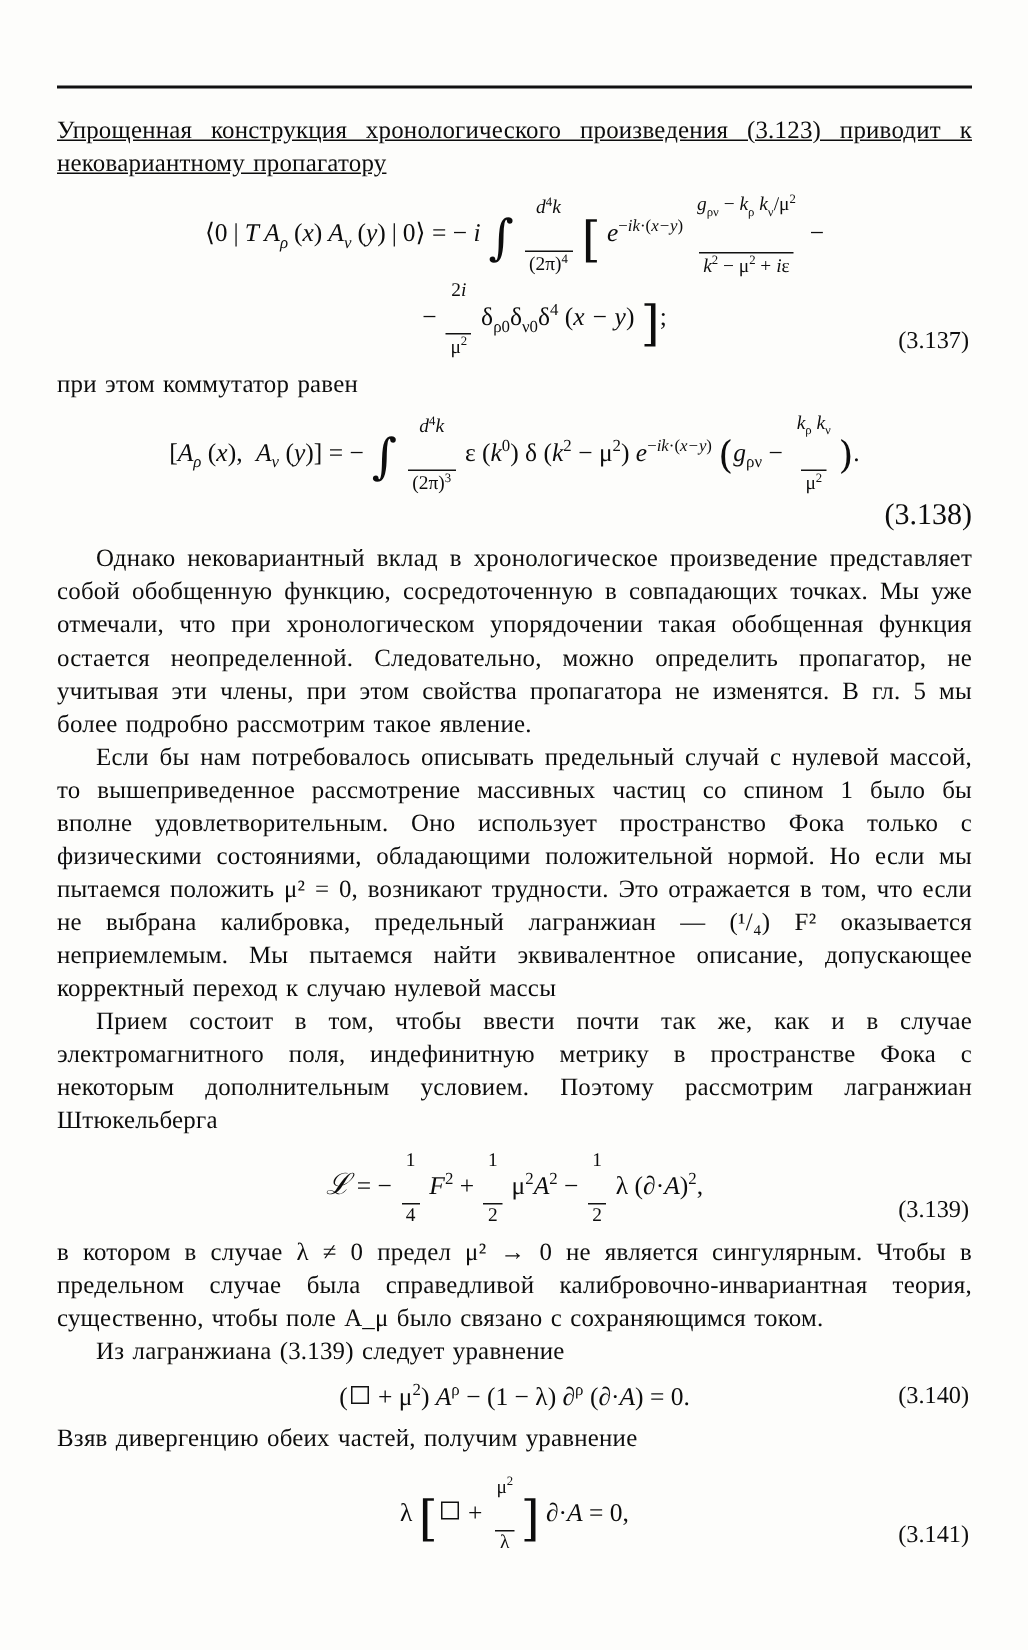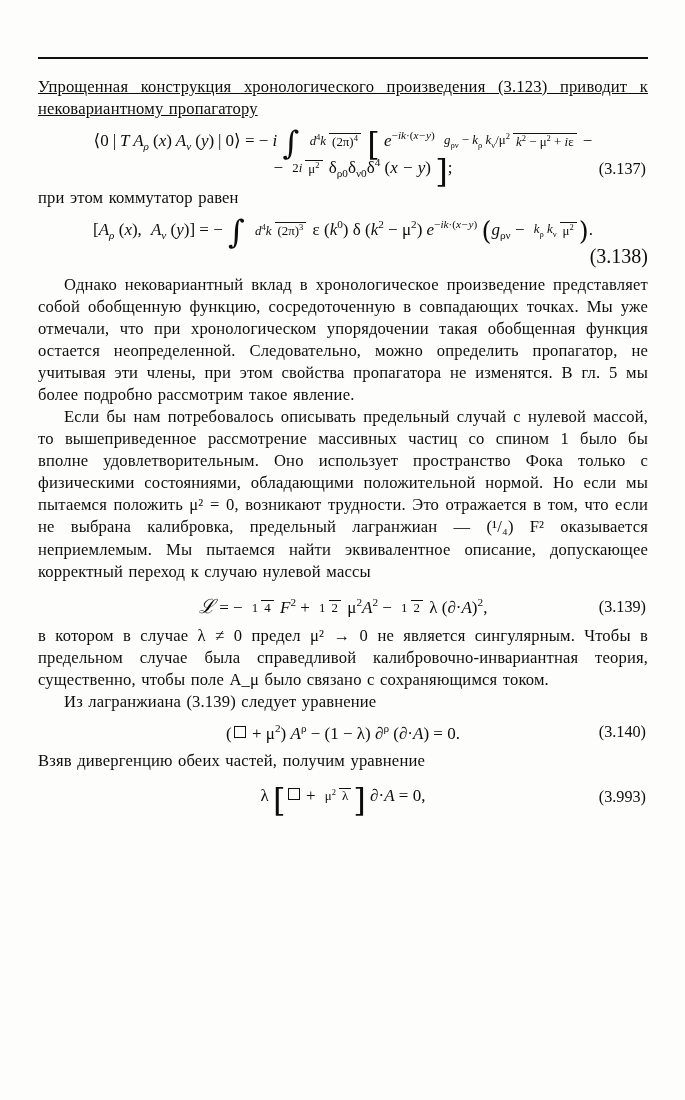--- a/index.html
+++ b/index.html
@@ -103,6 +103,7 @@
   .it { font-style: italic; }
   .frac {
     display: inline-flex;
+    flex-direction: column;
     align-items: center;
     vertical-align: middle;
     font-size: 0.76em;
@@ -110,6 +111,7 @@
     margin: 0 2px;
     position: relative;
     top: -1px;
+    gap: 22px;
   }
   .frac .num { padding: 0 3px; }
   .frac .den { padding: 0 3px; border-top: 1px solid #111; text-align: center; }

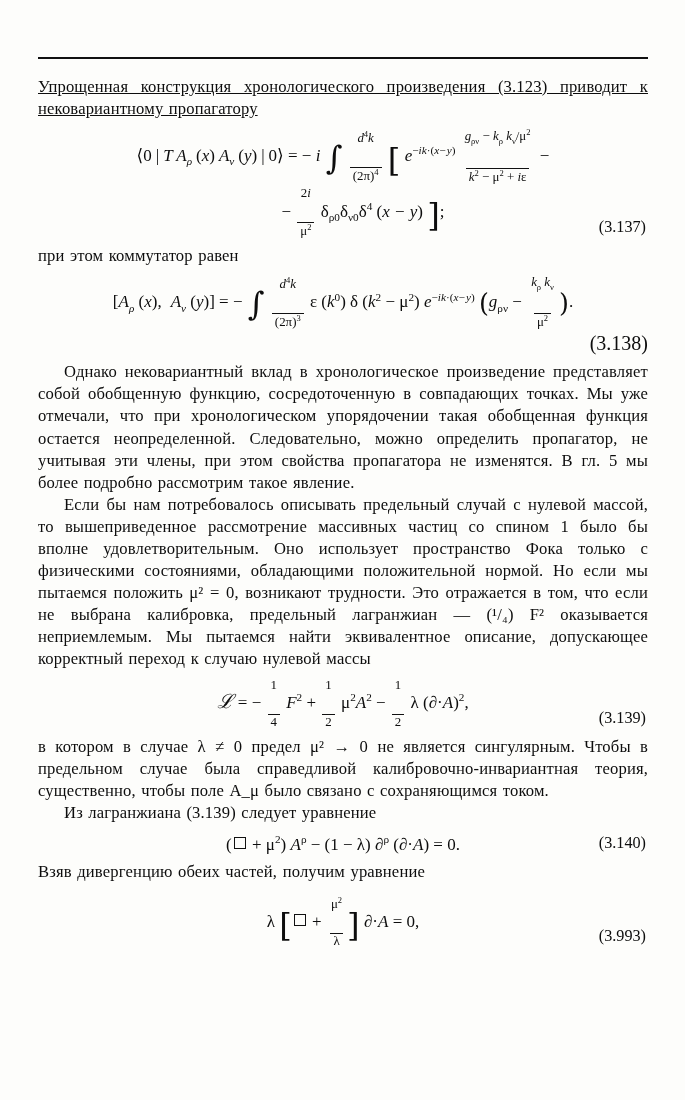--- a/index.html
+++ b/index.html
@@ -218,6 +218,7 @@
 
     <p class="para indent">Если бы нам потребовалось описывать предельный случай с нулевой массой, то вышеприведенное рассмотрение массивных частиц со спином 1 было бы вполне удовлетворительным. Оно использует пространство Фока только с физическими состояниями, обладающими положительной нормой. Но если мы пытаемся положить μ² = 0, возникают трудности. Это отражается в том, что если не выбрана калибровка, предельный лагранжиан — (¹/₄) F² оказывается неприемлемым. Мы пытаемся найти эквивалентное описание, допускающее корректный переход к случаю нулевой массы</p>
 
+    <p class="para indent">Прием состоит в том, чтобы ввести почти так же, как и в случае электромагнитного поля, индефинитную метрику в пространстве Фока с некоторым дополнительным условием. Поэтому рассмотрим лагранжиан Штюкельберга</p>
 
     <div class="eq-block">
       <div class="eq-line">

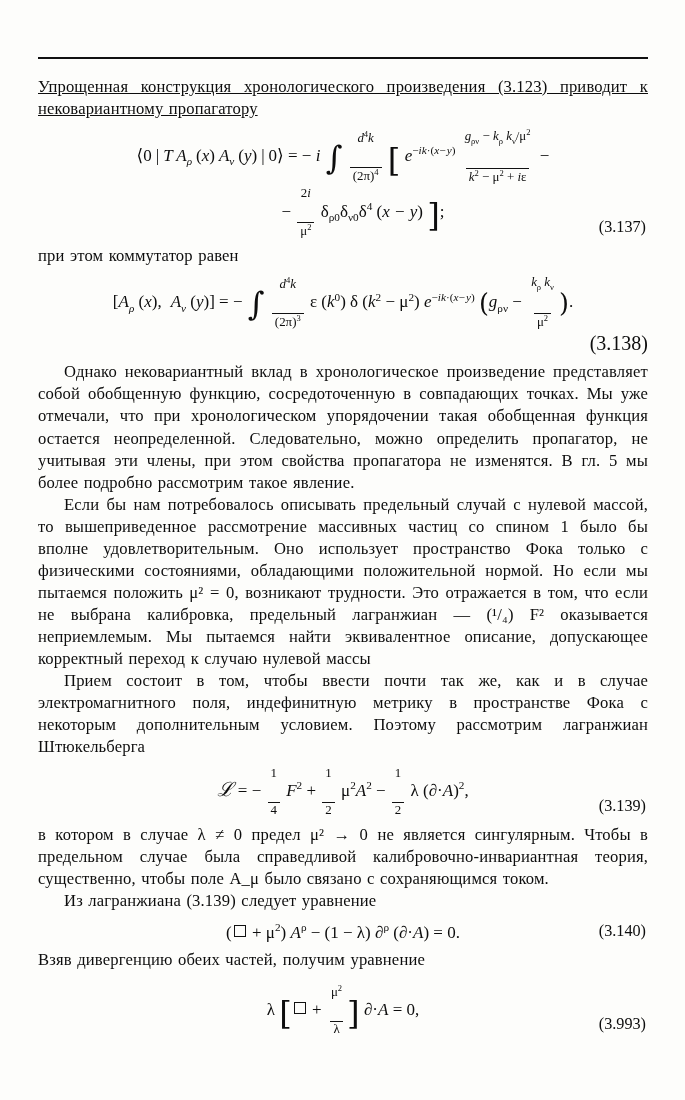--- a/index.html
+++ b/index.html
@@ -265,7 +265,7 @@
             </span><span class="bigbr">]</span> ∂·<span class="it">A</span> = 0,
         </span>
       </div>
-      <div class="eq-num">(3.993)</div>
+      <div class="eq-num">(3.141)</div>
     </div>
 
   </div>

